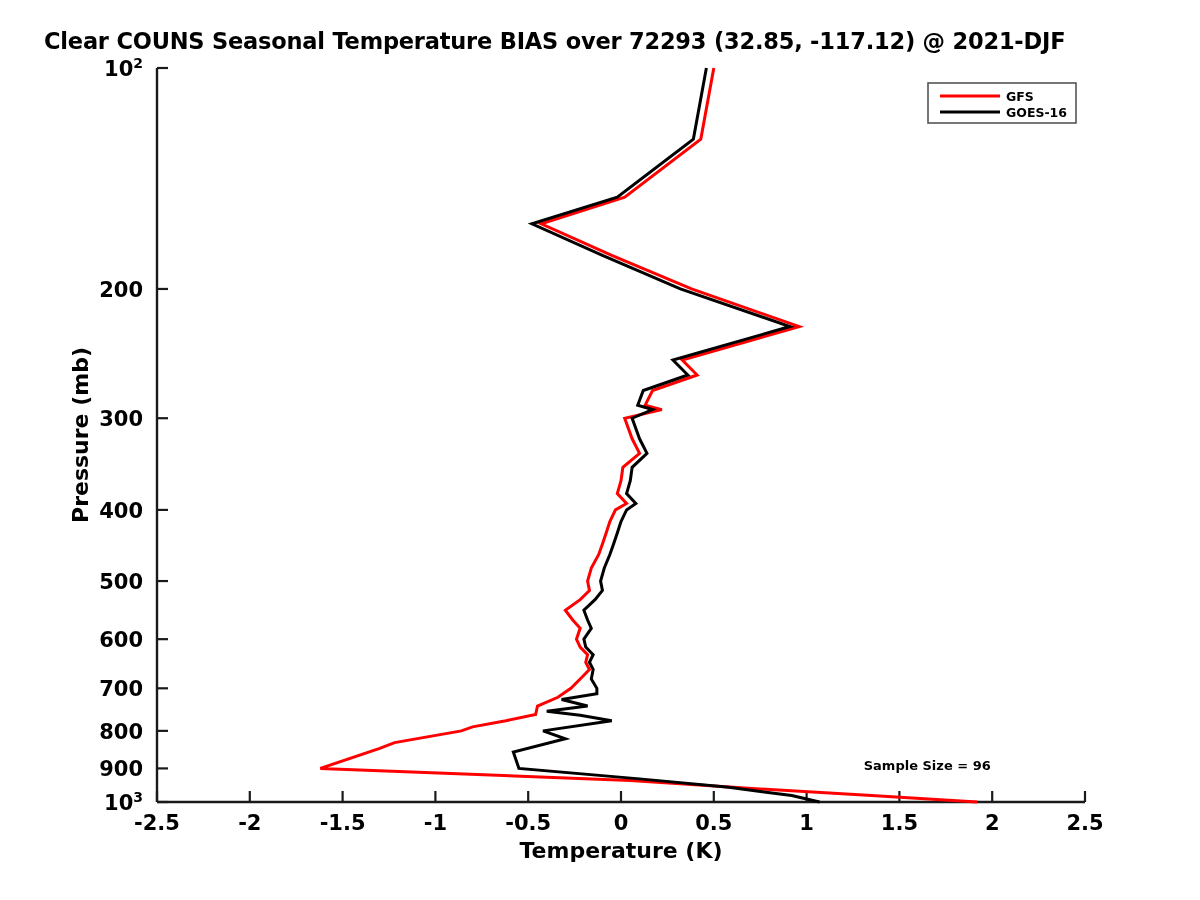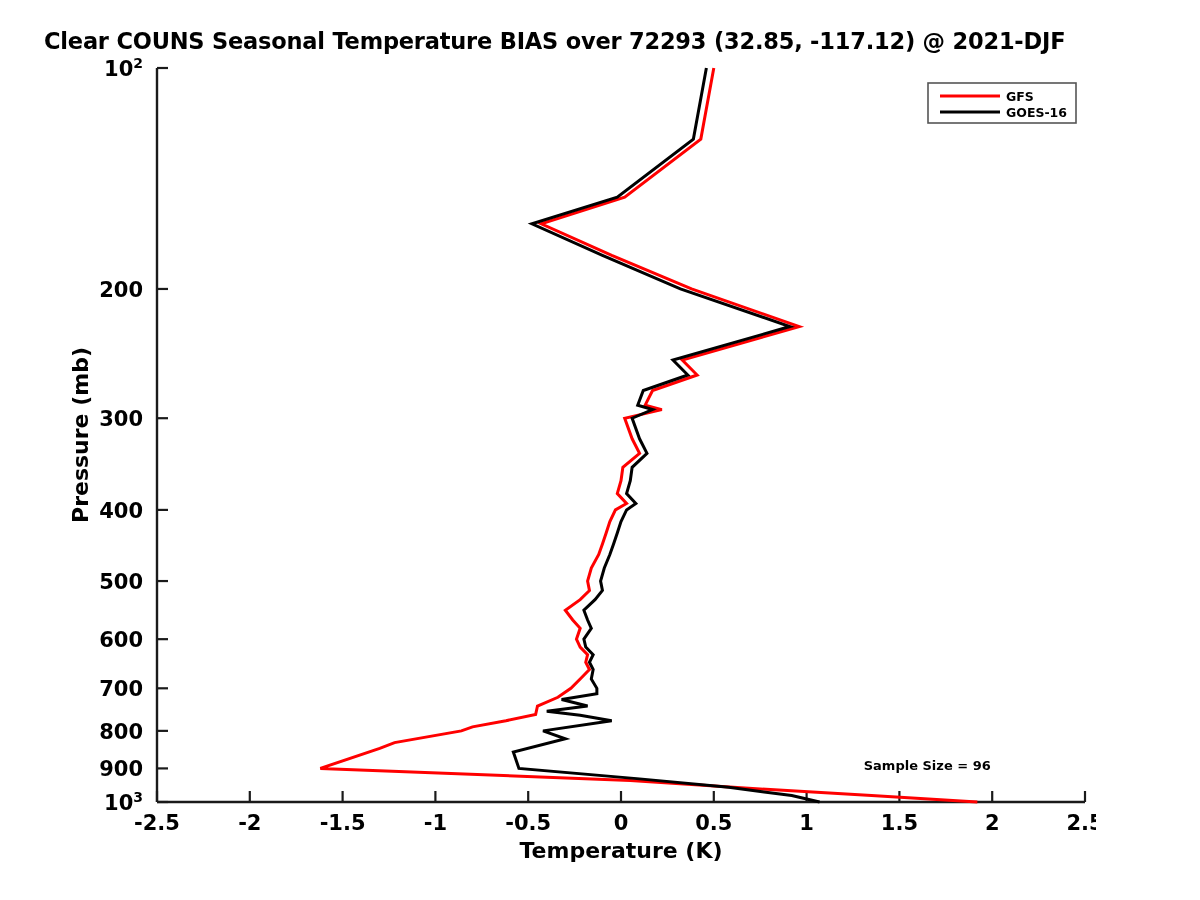--- a/index.html
+++ b/index.html
@@ -14,6 +14,7 @@
     background: #ffffff;
     font-family: "DejaVu Sans", "Liberation Sans", sans-serif;
     overflow: hidden;
+    padding-left: 32px;
   }
   #chart-title {
     position: absolute;

